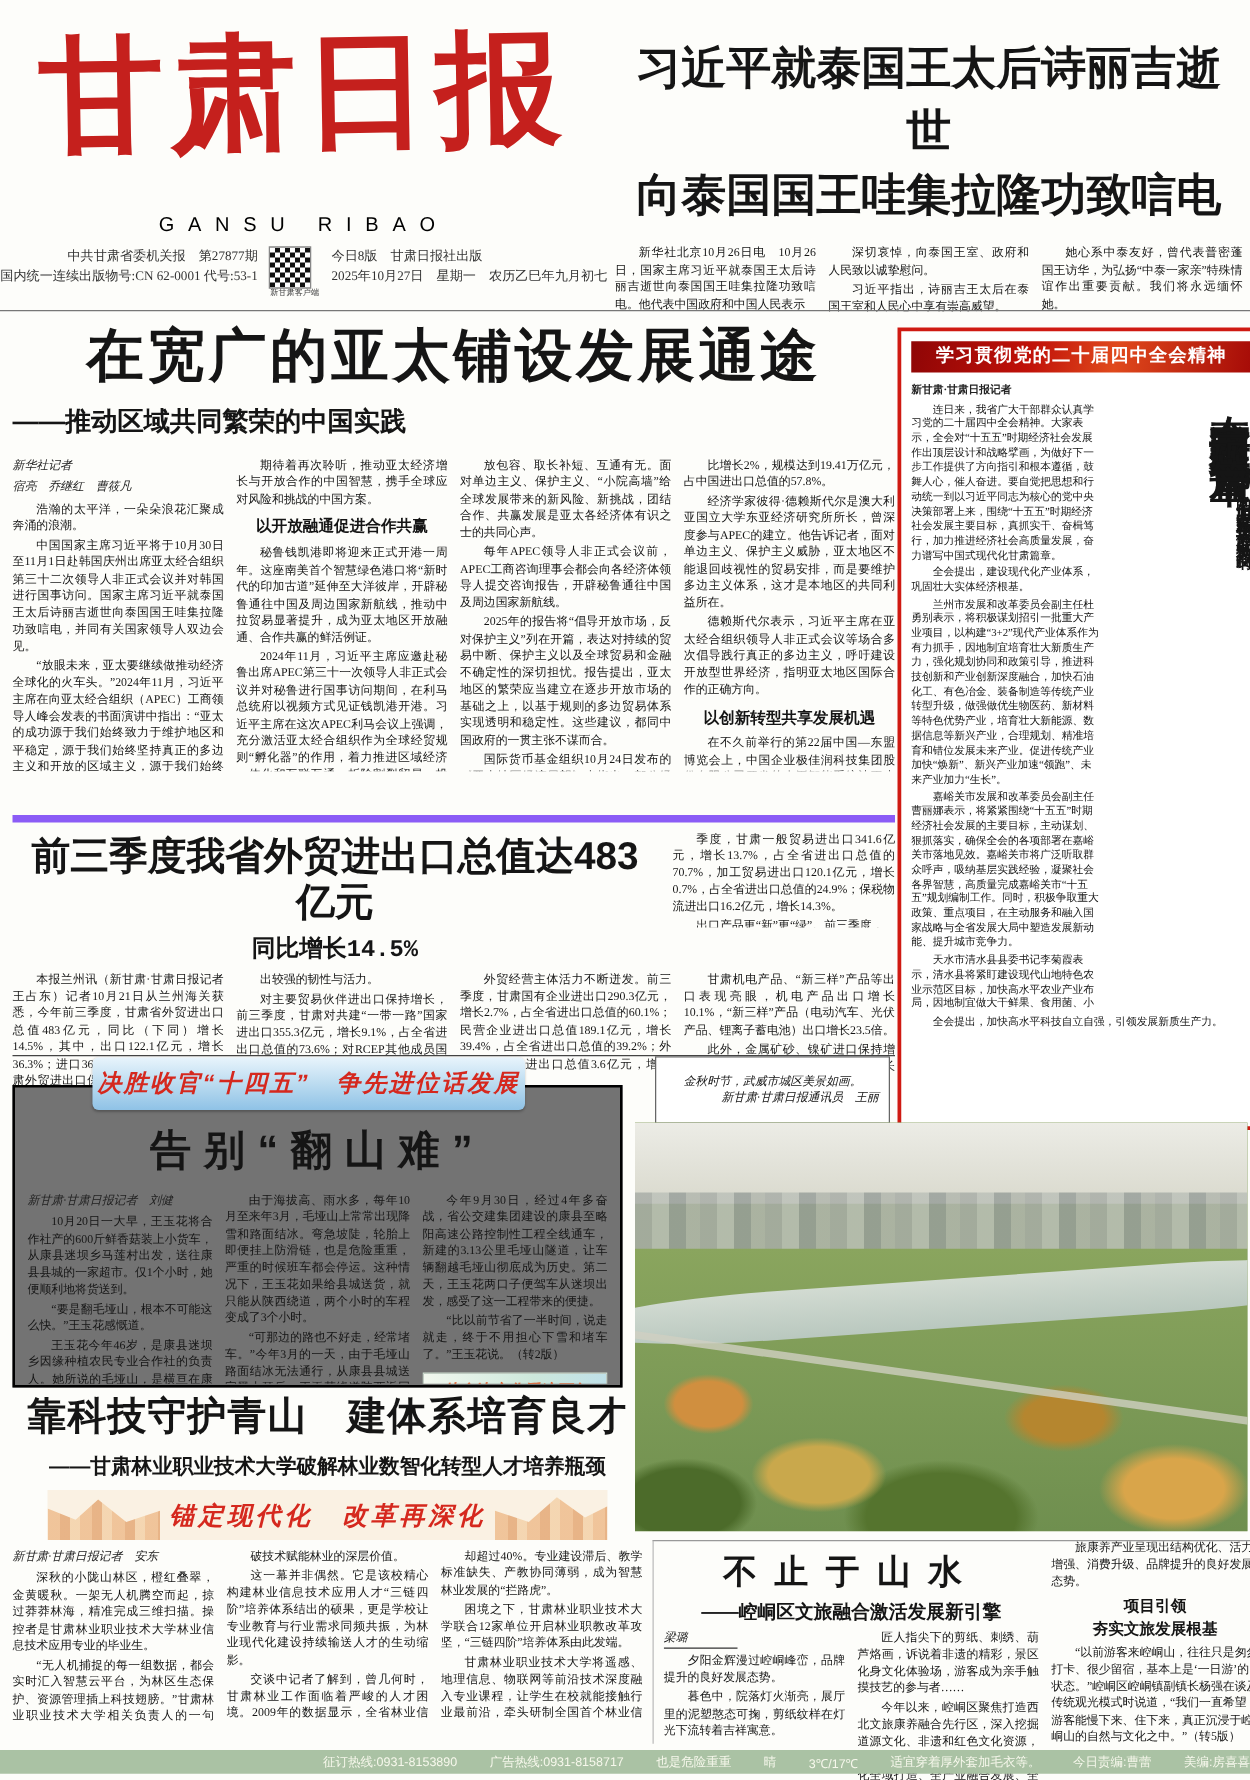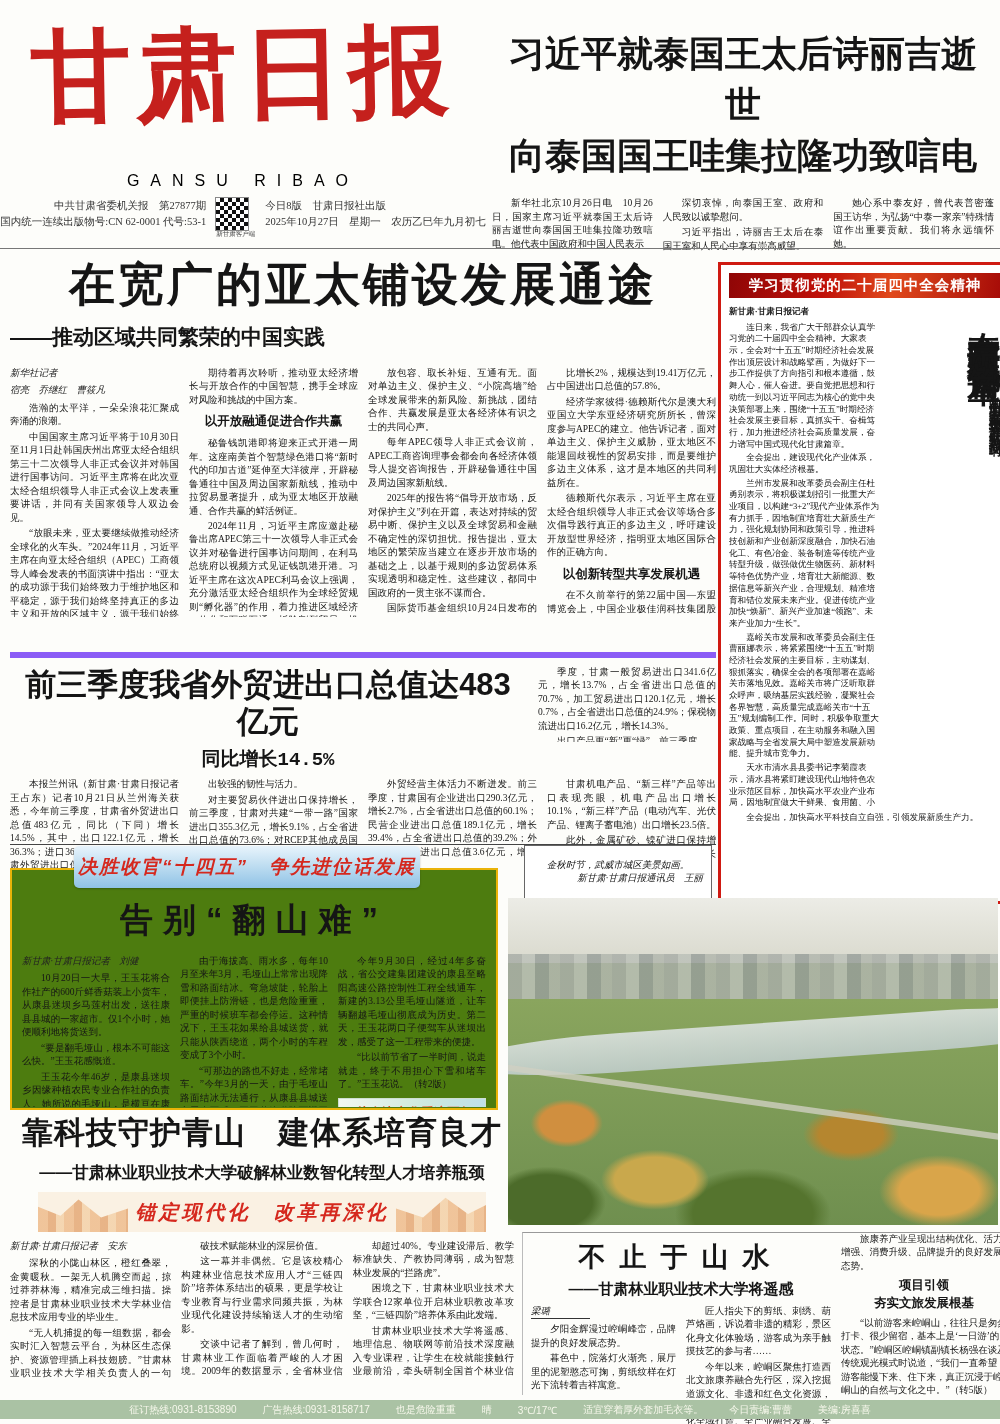--- a/index.html
+++ b/index.html
@@ -127,7 +127,7 @@
       <p class="byline">宿亮　乔继红　曹筱凡</p>
       <div>
           <p>浩瀚的太平洋，一朵朵浪花汇聚成奔涌的浪潮。</p>
-          <p>中国国家主席习近平将于10月30日至11月1日赴韩国庆州出席亚太经合组织第三十二次领导人非正式会议并对韩国进行国事访问。习近平主席将在此次亚太经合组织领导人非正式会议上发表重要讲话，并同有关国家领导人双边会见。</p>
+          <p>中国国家主席习近平将于10月30日至11月1日赴韩国庆州出席亚太经合组织第三十二次领导人非正式会议并对韩国进行国事访问。国家主席习近平就泰国王太后诗丽吉逝世向泰国国王哇集拉隆功致唁电，并同有关国家领导人双边会见。</p>
           <p>“放眼未来，亚太要继续做推动经济全球化的火车头。”2024年11月，习近平主席在向亚太经合组织（APEC）工商领导人峰会发表的书面演讲中指出：“亚太的成功源于我们始终致力于维护地区和平稳定，源于我们始终坚持真正的多边主义和开放的区域主义，源于我们始终顺应经济全球化大势、坚持互利共赢和相互成就。”</p>
         </div>
     </div>

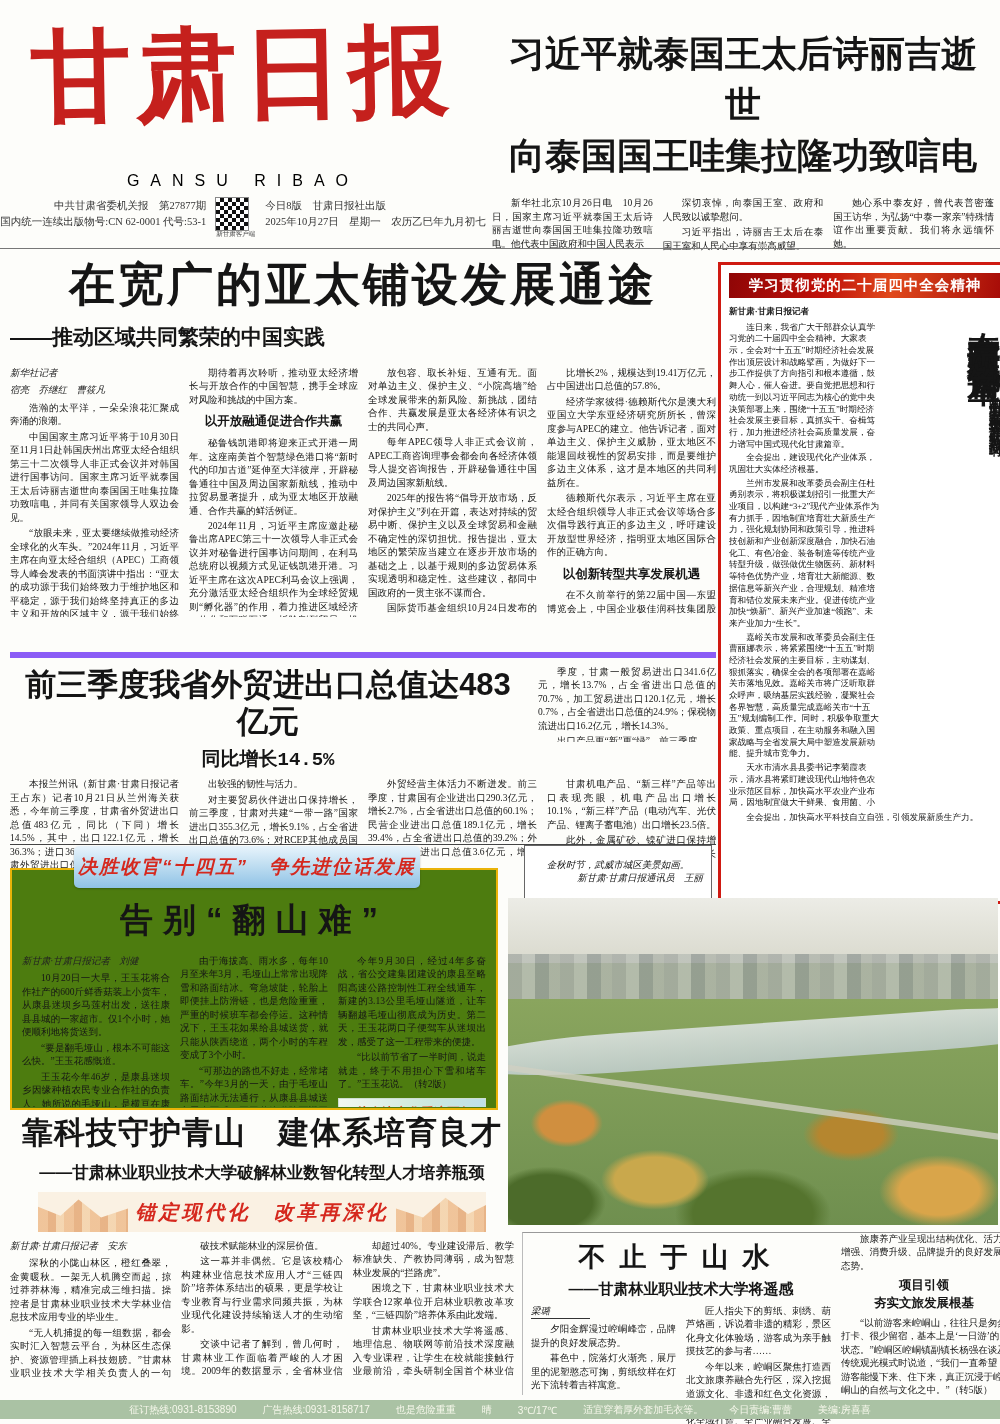--- a/index.html
+++ b/index.html
@@ -32,7 +32,7 @@
   .v-title{font-size:33px;font-weight:900;letter-spacing:3px;font-family:"Liberation Sans",sans-serif;line-height:1.0;}
   .v-sub{font-size:12px;font-weight:700;letter-spacing:2px;line-height:1.1;}
   
-  .fw-box{border:2px solid #eab308;background:#4d7c0f;}
+  .fw-box{border:2px solid #000000;background:#737373;}
   .sky-banner{background:linear-gradient(180deg,#e8f4fc 0%,#b7d9ef 55%,#8fc2e6 100%);
               border-radius:5px;color:#d5281e;font-weight:900;font-style:italic;font-size:19px;
               letter-spacing:2px;display:flex;align-items:center;justify-content:center;

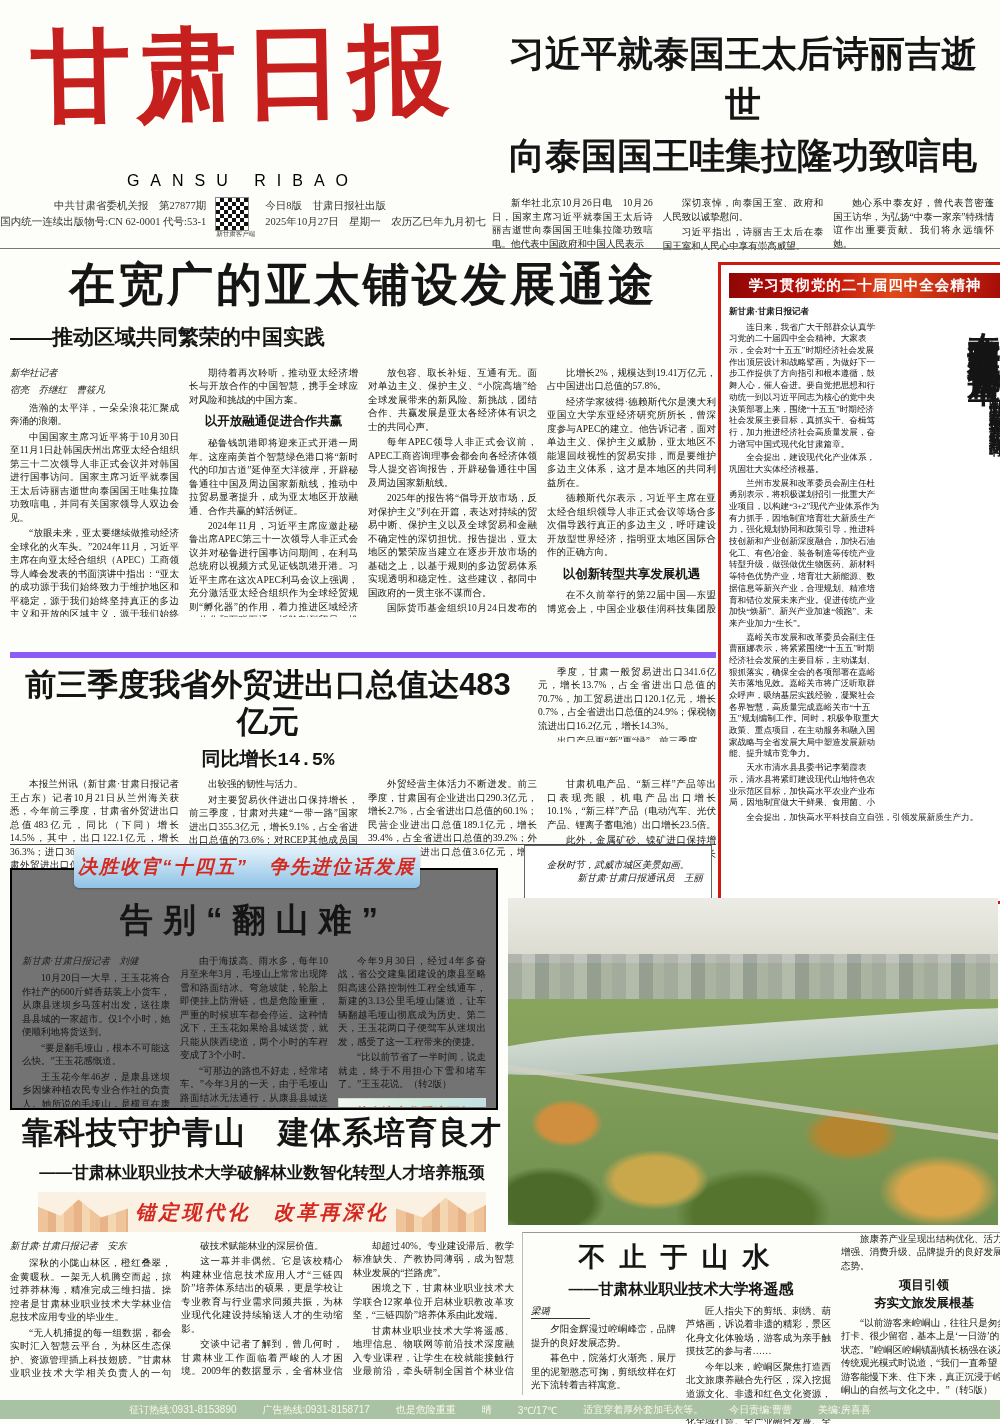--- a/index.html
+++ b/index.html
@@ -286,7 +286,7 @@
   <div style="display:flex;gap:10px;height:100%;">
     <div style="width:300px;flex:none;display:flex;flex-direction:column;">
       <div class="hl" style="font-size:27px;letter-spacing:14px;text-align:center;margin-top:6px;">不止于山水</div>
-      <div class="hl" style="font-size:15px;font-weight:700;text-align:center;margin-top:5px;">——甘肃林业职业技术大学将遥感</div>
+      <div class="hl" style="font-size:15px;font-weight:700;text-align:center;margin-top:5px;">——崆峒区文旅融合激活发展新引擎</div>
       <div class="cols" style="margin-top:6px;flex:1;">
         <div class="col">
           <p class="byline" style="border-bottom:1px solid #333;display:inline-block;padding-right:40px;">梁璐</p>

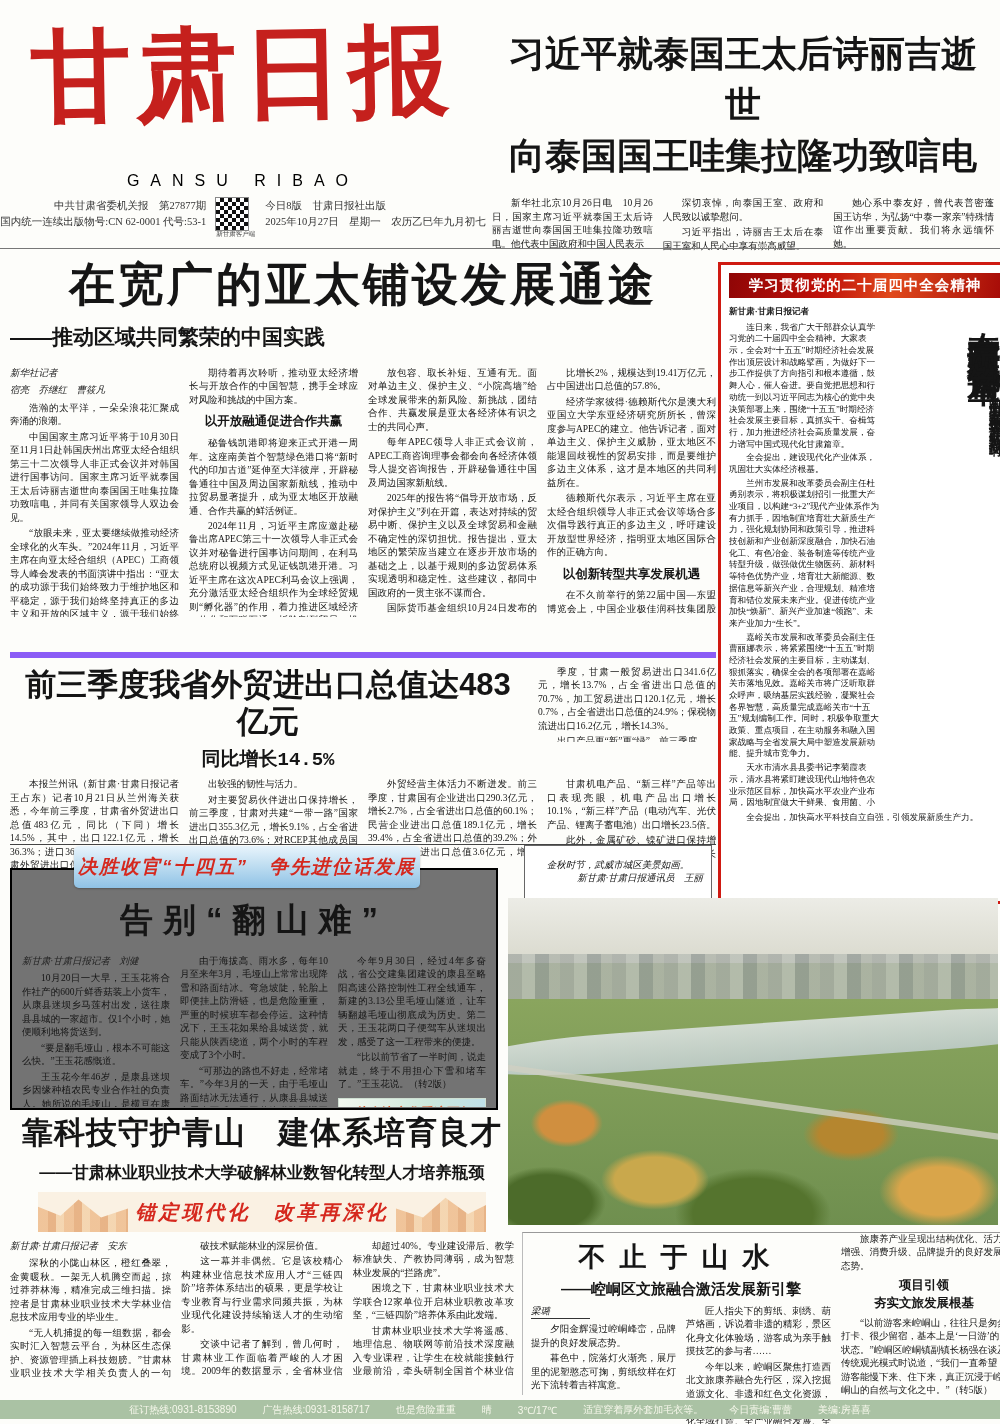--- a/index.html
+++ b/index.html
@@ -73,7 +73,7 @@
   .ph-road{left:-5%;top:62%;width:115%;height:6px;background:#cfcfc2;transform:rotate(8deg);opacity:.8;}
   
   .footer{background:#aac2a4;color:#f7f8ec;font-size:10px;display:flex;align-items:center;
-          justify-content:center;gap:26px;font-family:"Liberation Sans",sans-serif;white-space:nowrap;}
+          justify-content:flex-end;gap:26px;font-family:"Liberation Sans",sans-serif;white-space:nowrap;}
 </style>
 </head>
 <body>

